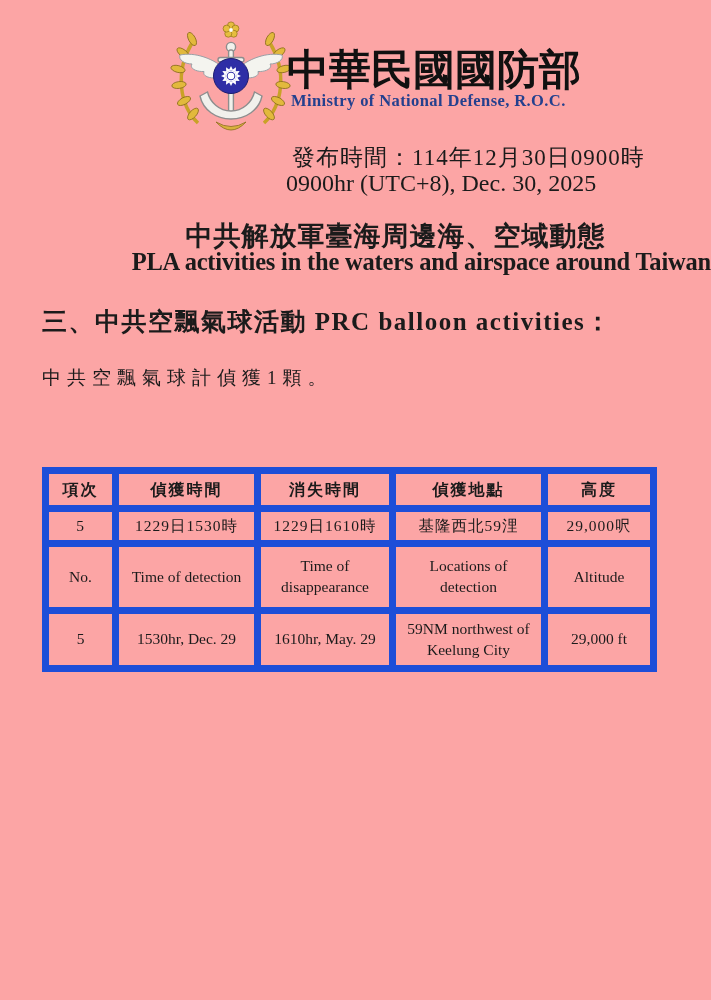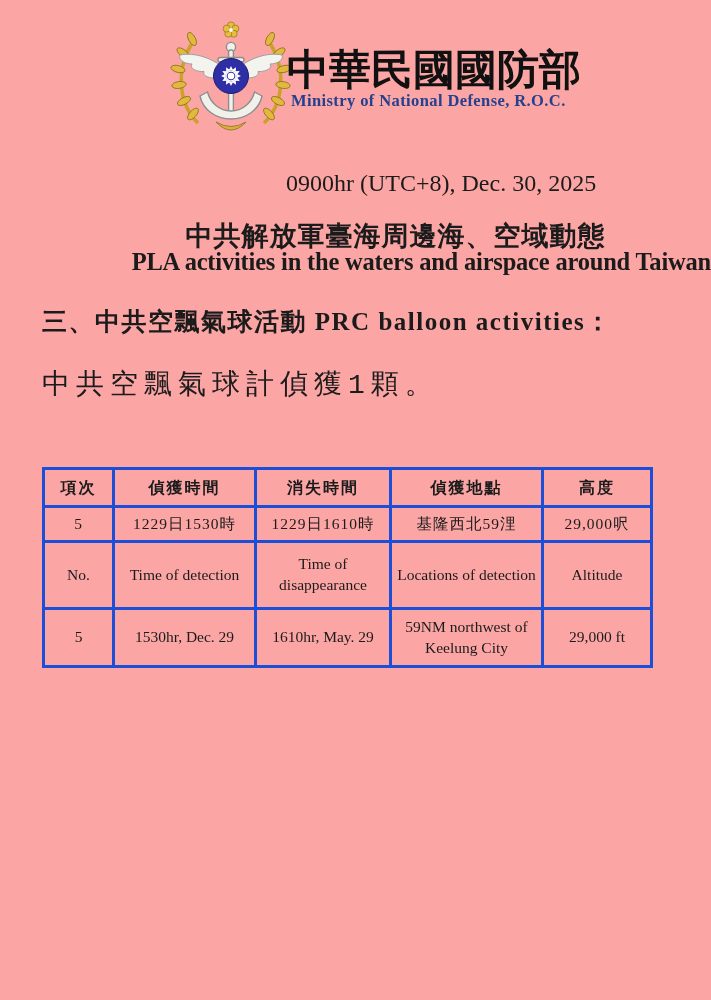--- a/index.html
+++ b/index.html
@@ -168,6 +168,7 @@
   <div class="org-zh">中華民國國防部</div>
   <div class="org-en">Ministry of National Defense, R.O.C.</div>
 
+  <div class="release-zh">發布時間：114年12月30日0900時</div>
   <div class="release-en">0900hr (UTC+8), Dec. 30, 2025</div>
 
   <div class="title-zh">中共解放軍臺海周邊海、空域動態</div>

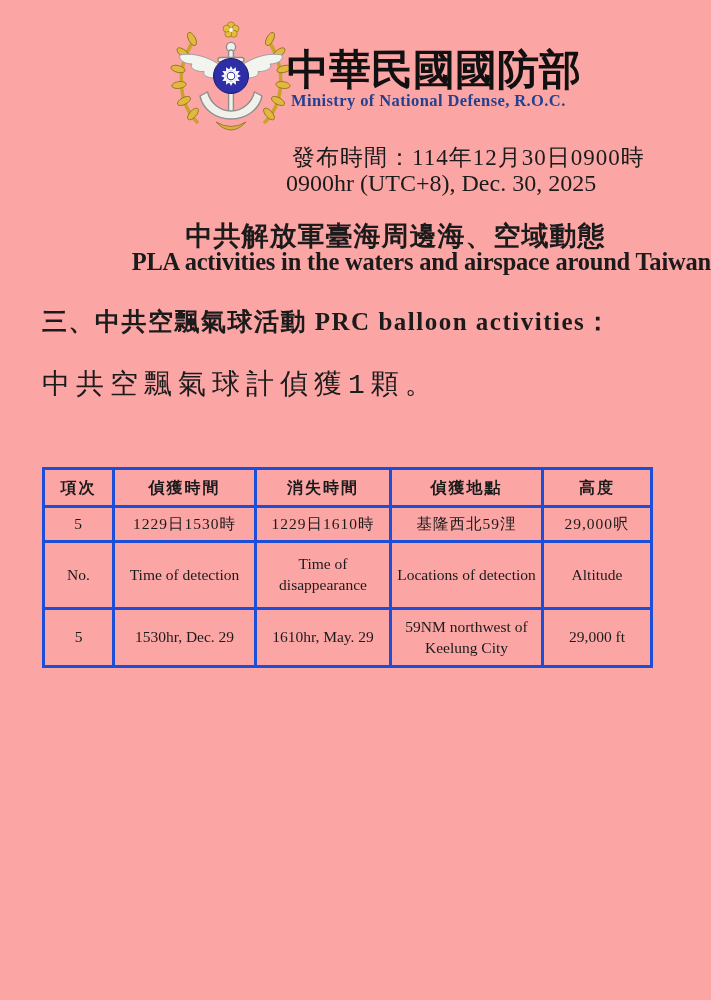--- a/index.html
+++ b/index.html
@@ -62,7 +62,7 @@
   }
   .summary-zh {
     position:absolute; left:42px; top:365px;
-    font-size:28px; letter-spacing:6px; white-space:nowrap;font-family:Liberation Mono, monospace;
+    font-size:19px; letter-spacing:6px; white-space:nowrap;
   }
   .summary-en {
     position:absolute; left:40px; top:419px;

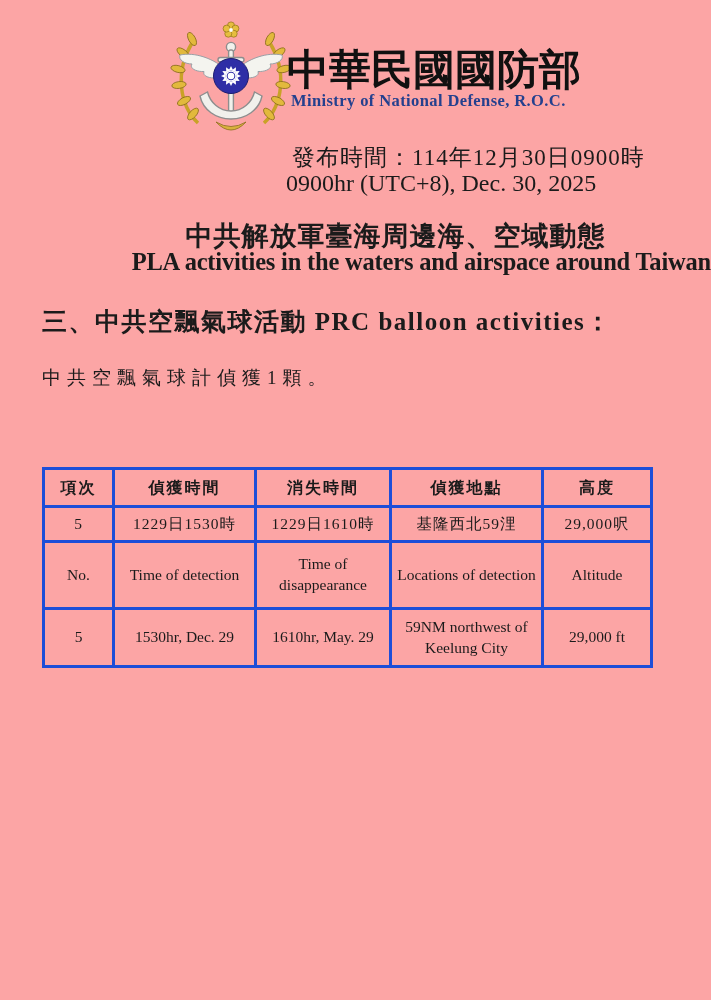--- a/index.html
+++ b/index.html
@@ -77,7 +77,7 @@
     table-layout:fixed;
   }
   table.balloon td {
-    border:3px solid #1d4ed8;
+    border:7px solid #1d4ed8;
     text-align:center; vertical-align:middle;
     font-size:15.5px;
     padding:2px 4px;

